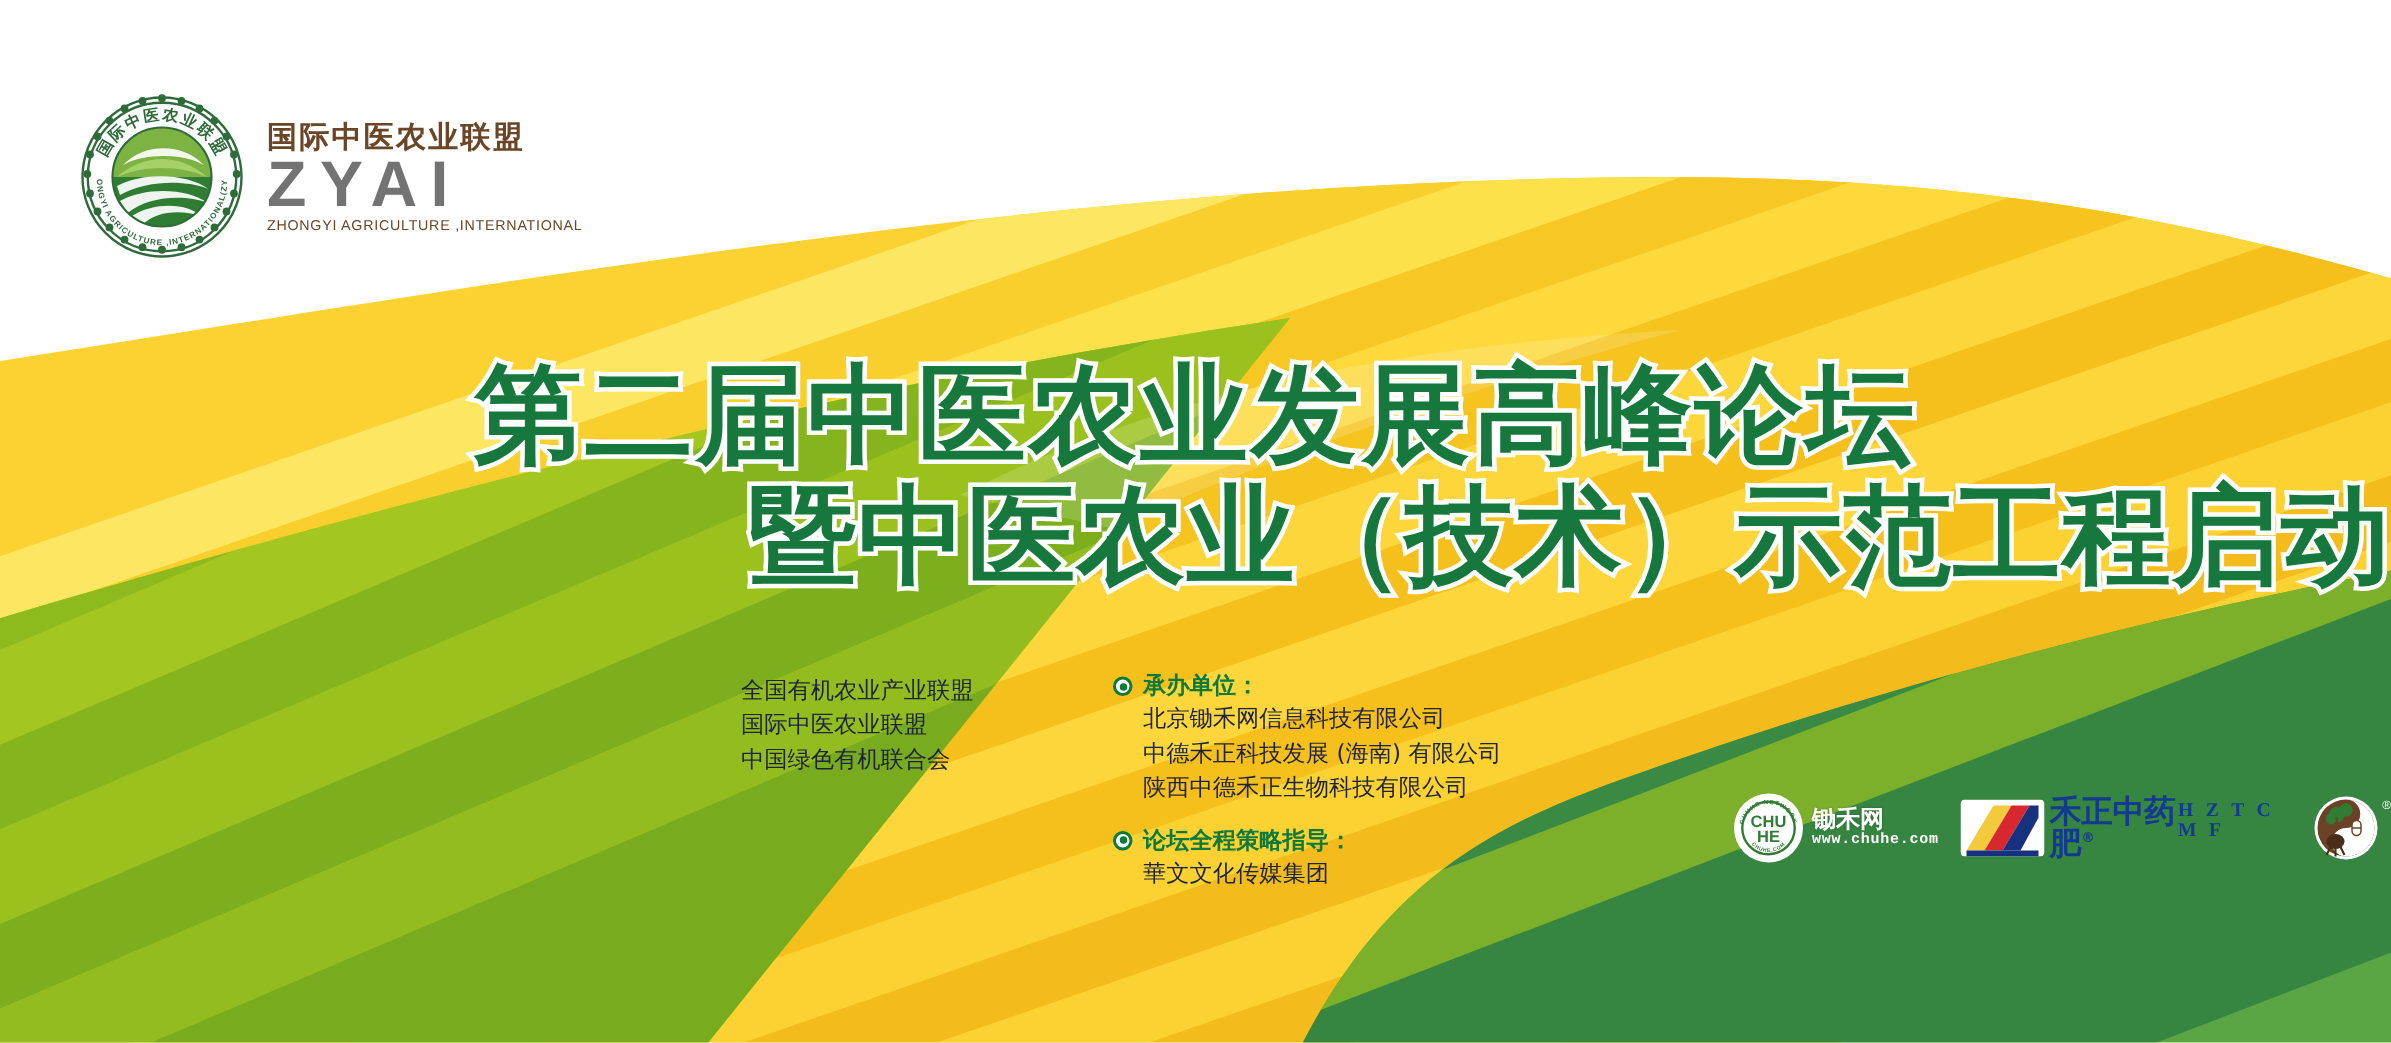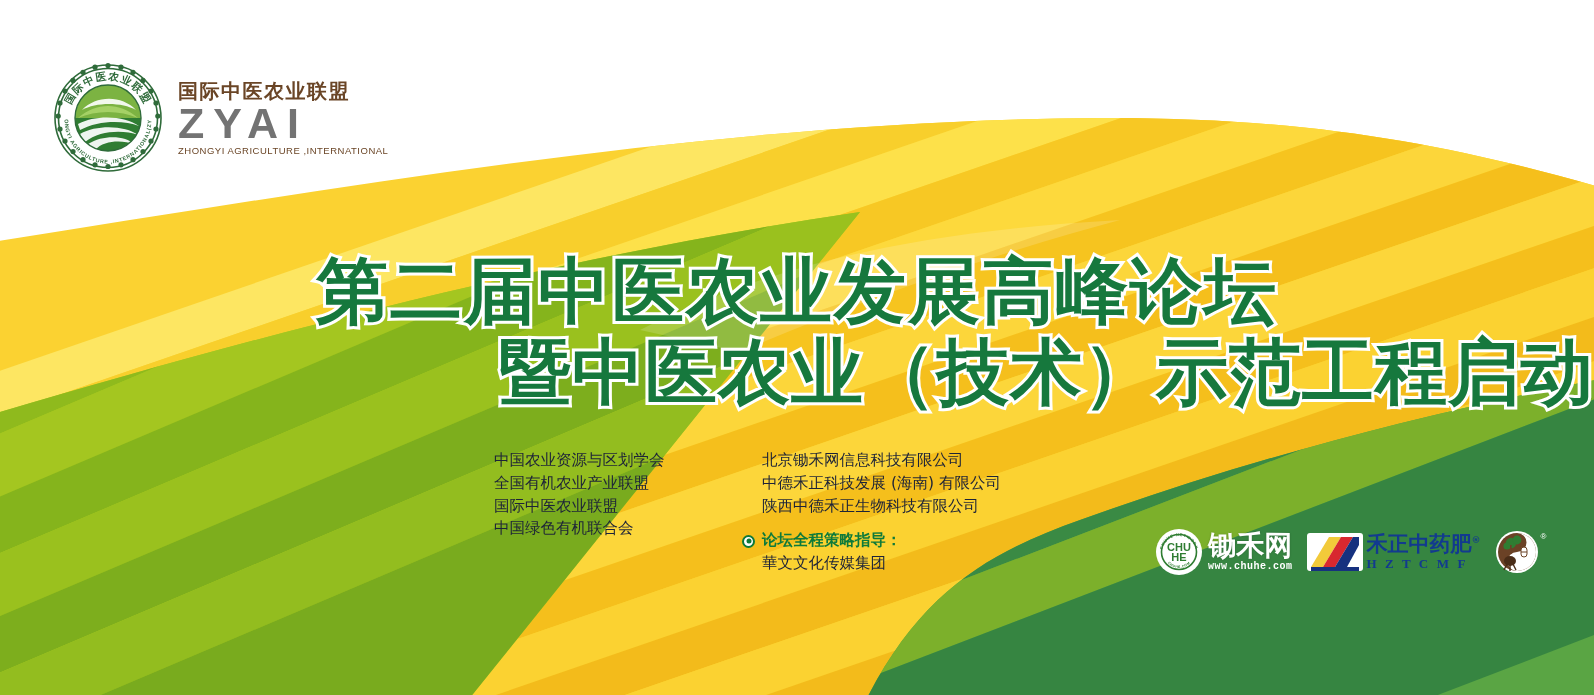--- a/index.html
+++ b/index.html
@@ -40,7 +40,7 @@
   
   .title-block{
     position:absolute;left:0;top:236px;width:1594px;
-    text-align:center;z-index:6;pointer-events:none;margin-top:15px;
+    text-align:center;z-index:6;pointer-events:none;
   }
   .title-line{
     font-family:"DejaVu Sans","Liberation Sans",sans-serif;

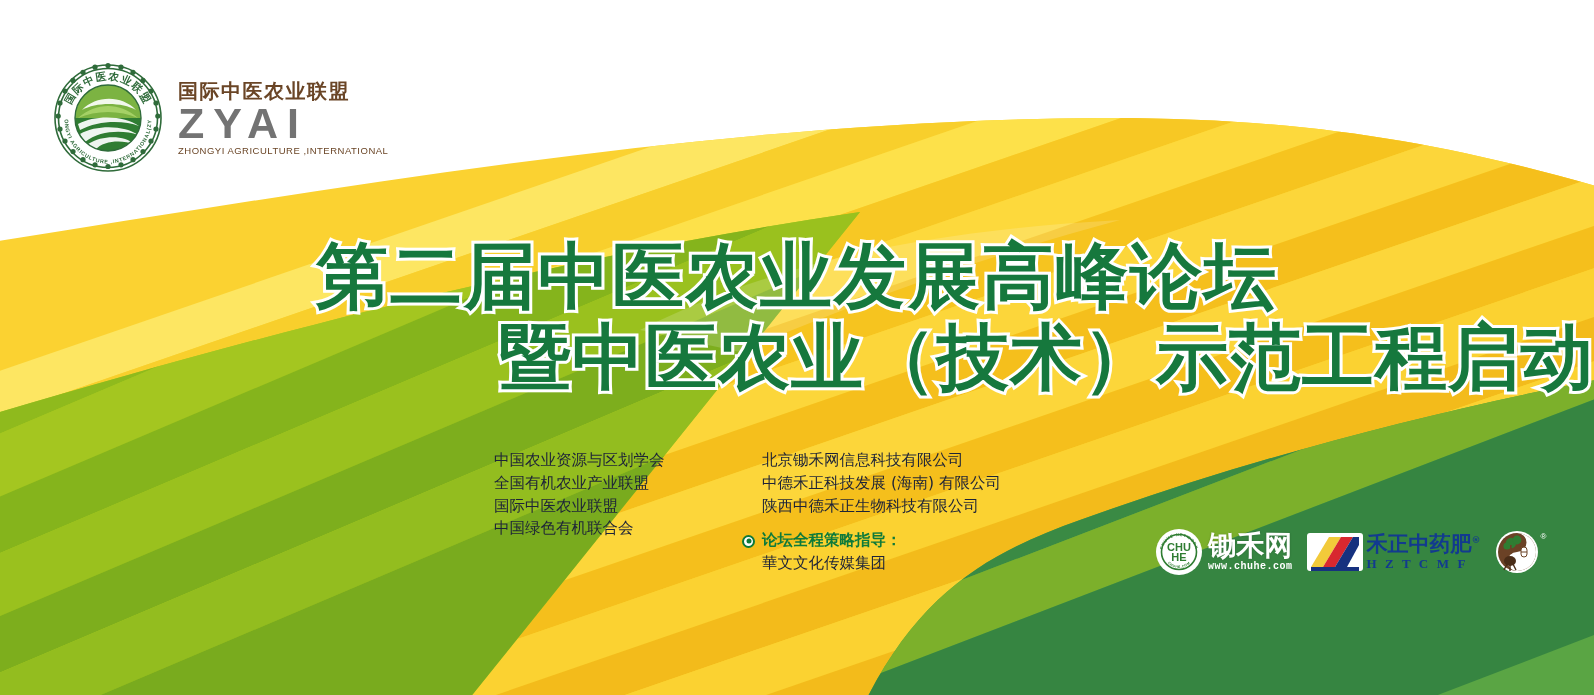--- a/index.html
+++ b/index.html
@@ -322,7 +322,6 @@
     <div class="credit-col">
       <div class="credit-group">
         <div class="credit-items">
-          <div class="credit-item">中国农业资源与区划学会</div>
           <div class="credit-item">全国有机农业产业联盟</div>
           <div class="credit-item">国际中医农业联盟</div>
           <div class="credit-item">中国绿色有机联合会</div>

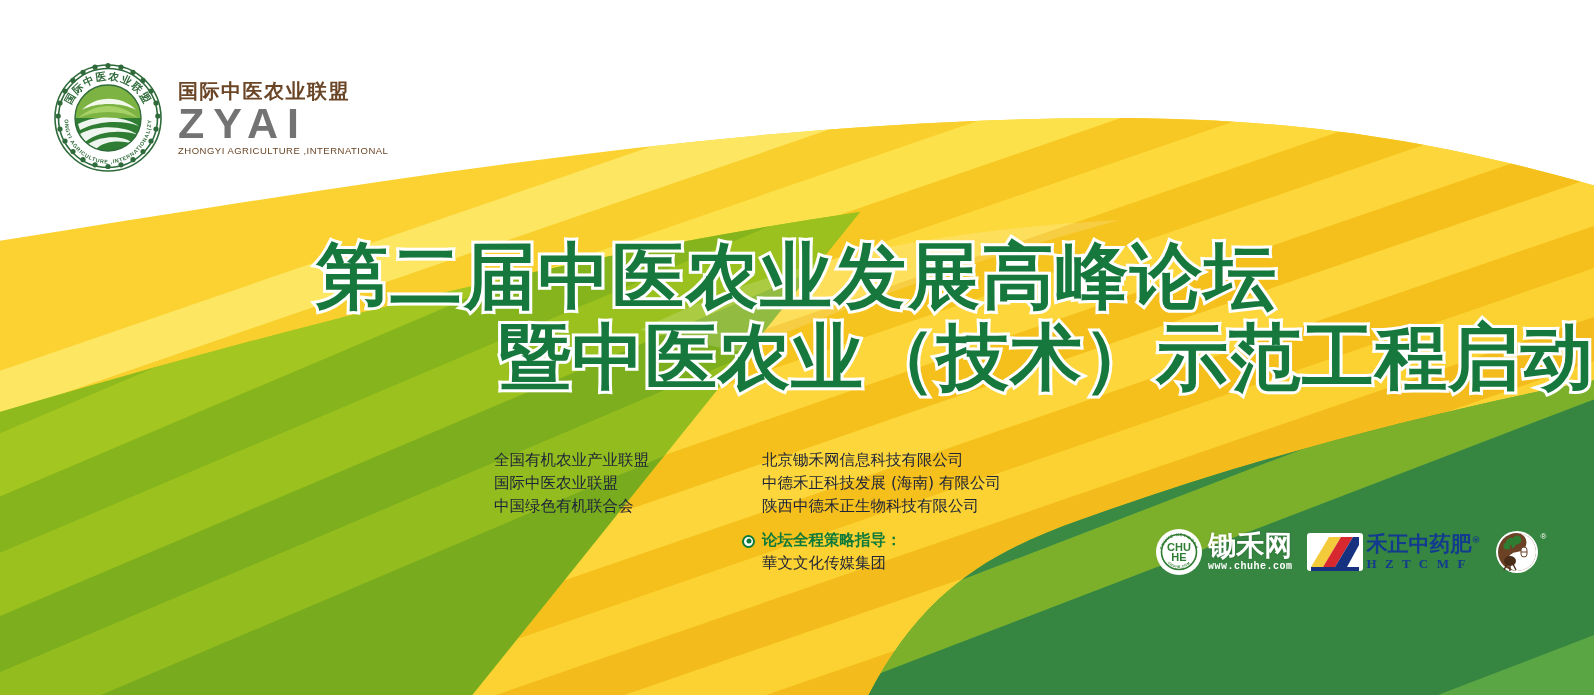--- a/index.html
+++ b/index.html
@@ -331,6 +331,10 @@
 
     <div class="credit-col">
       <div class="credit-group">
+        <div class="credit-head">
+          <span class="bullet"></span>
+          <span>承办单位：</span>
+        </div>
         <div class="credit-items">
           <div class="credit-item">北京锄禾网信息科技有限公司</div>
           <div class="credit-item">中德禾正科技发展 (海南) 有限公司</div>

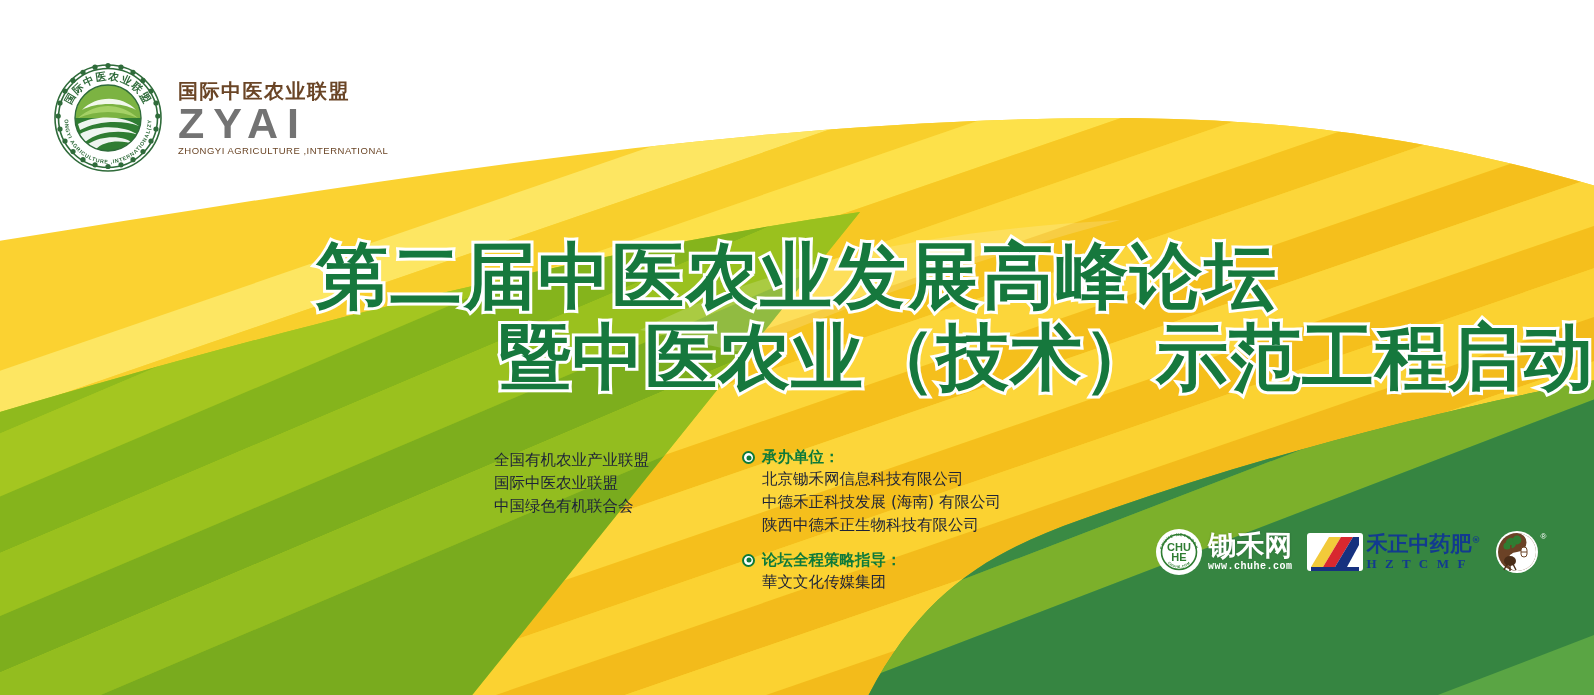--- a/index.html
+++ b/index.html
@@ -97,11 +97,10 @@
   .sp1-mark{width:48px;height:48px;position:relative;}
   .sp1-text{display:flex;flex-direction:column;line-height:1;}
   .sp1-cn{
-    font-size:28px;font-weight:bold;color:#ffffff;
+    font-size:16px;font-weight:bold;color:#ffffff;
     letter-spacing:0px;
     font-family:"DejaVu Sans","Liberation Sans",sans-serif;
     text-shadow:0 0 2px rgba(0,0,0,.25);
-    text-align:center;
   }
   .sp1-url{
     font-size:10px;font-weight:bold;color:#ffffff;

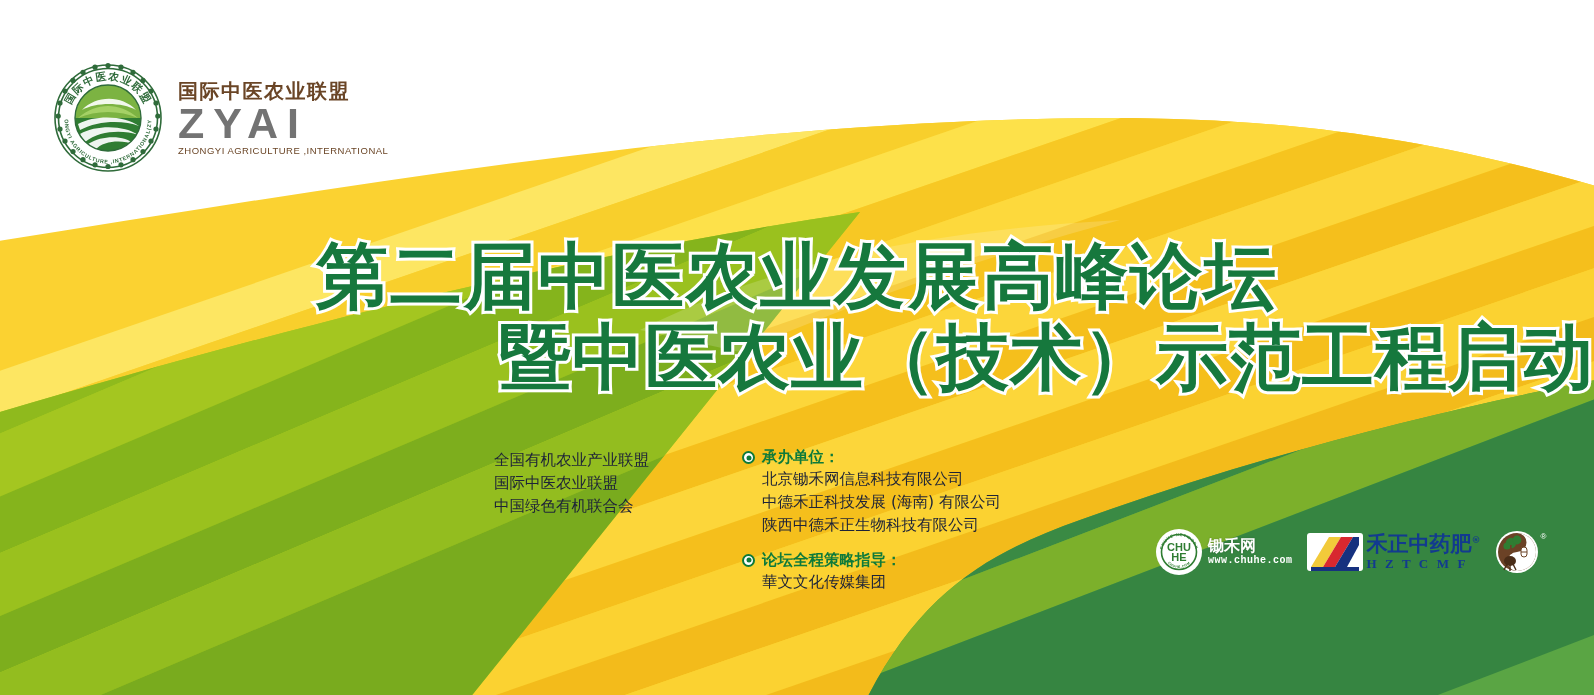--- a/index.html
+++ b/index.html
@@ -110,7 +110,7 @@
 
   .sp2{gap:4px;}
   .sp2-mark{width:56px;height:38px;position:relative;}
-  .sp2-text{display:flex;flex-direction:column;line-height:1;}
+  .sp2-text{display:flex;line-height:1;}
   .sp2-cn{
     font-size:21px;font-weight:bold;color:#123a8f;
     font-family:"DejaVu Sans","Liberation Sans",sans-serif;

